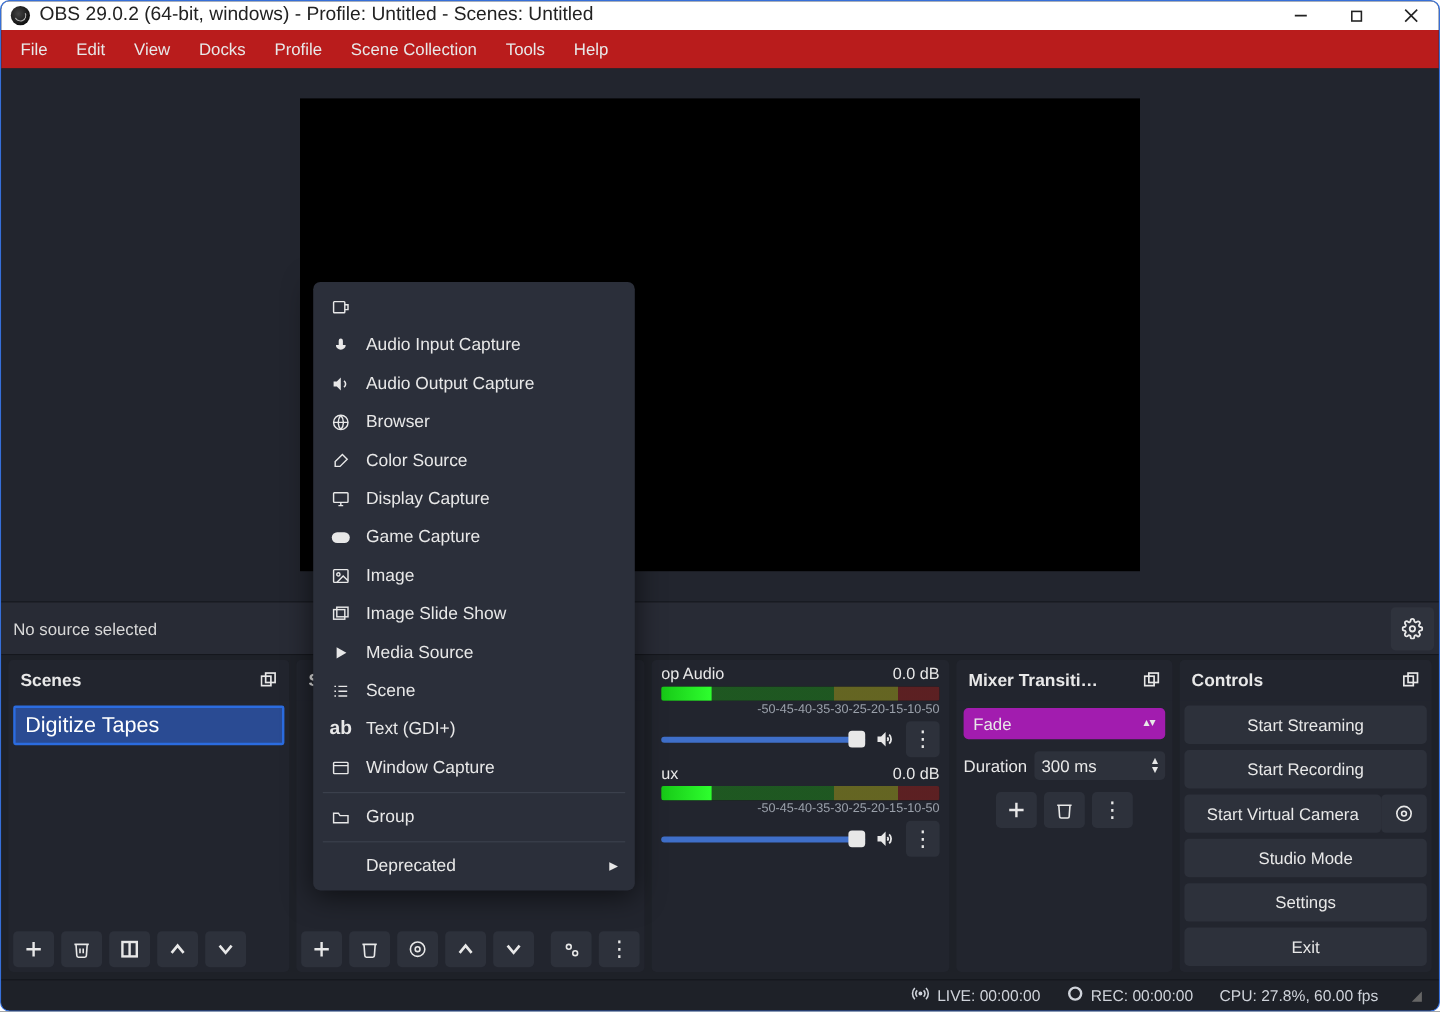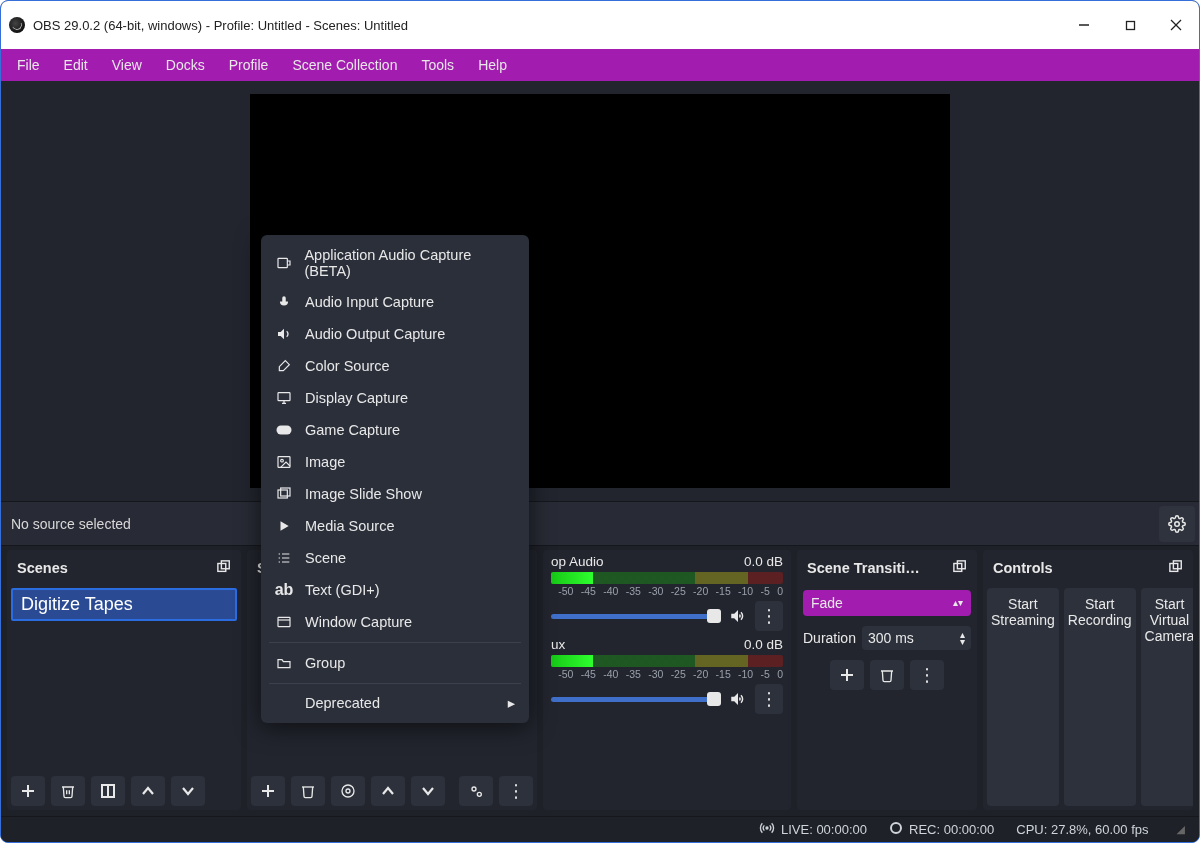--- a/index.html
+++ b/index.html
@@ -7,7 +7,7 @@
 
 .window { width: 1200px; height: 843px; background: #1e2128; display: flex; flex-direction: column; border: 1px solid #366fd9; border-radius: 8px; overflow: hidden; }
 
-.titlebar { height: 48px; background: #fff; display: flex; align-items: center; padding: 0 0 0 8px; color: #222; font-size: 13px; }
+.titlebar { height: 24px; background: #fff; display: flex; align-items: center; padding: 0 0 0 8px; color: #222; font-size: 16px; }
 .titlebar .obs-logo { width: 16px; height: 16px; border-radius: 50%; background: radial-gradient(circle at 40% 40%, #444 0%, #111 70%); margin-right: 8px; display: flex; align-items: center; justify-content: center; }
 .titlebar .obs-logo::after { content:""; width: 8px; height: 8px; border: 1.5px solid #aaa; border-radius: 50%; border-top-color: transparent; border-left-color: transparent; transform: rotate(20deg);}
 .titlebar .title-text { flex: 1; }

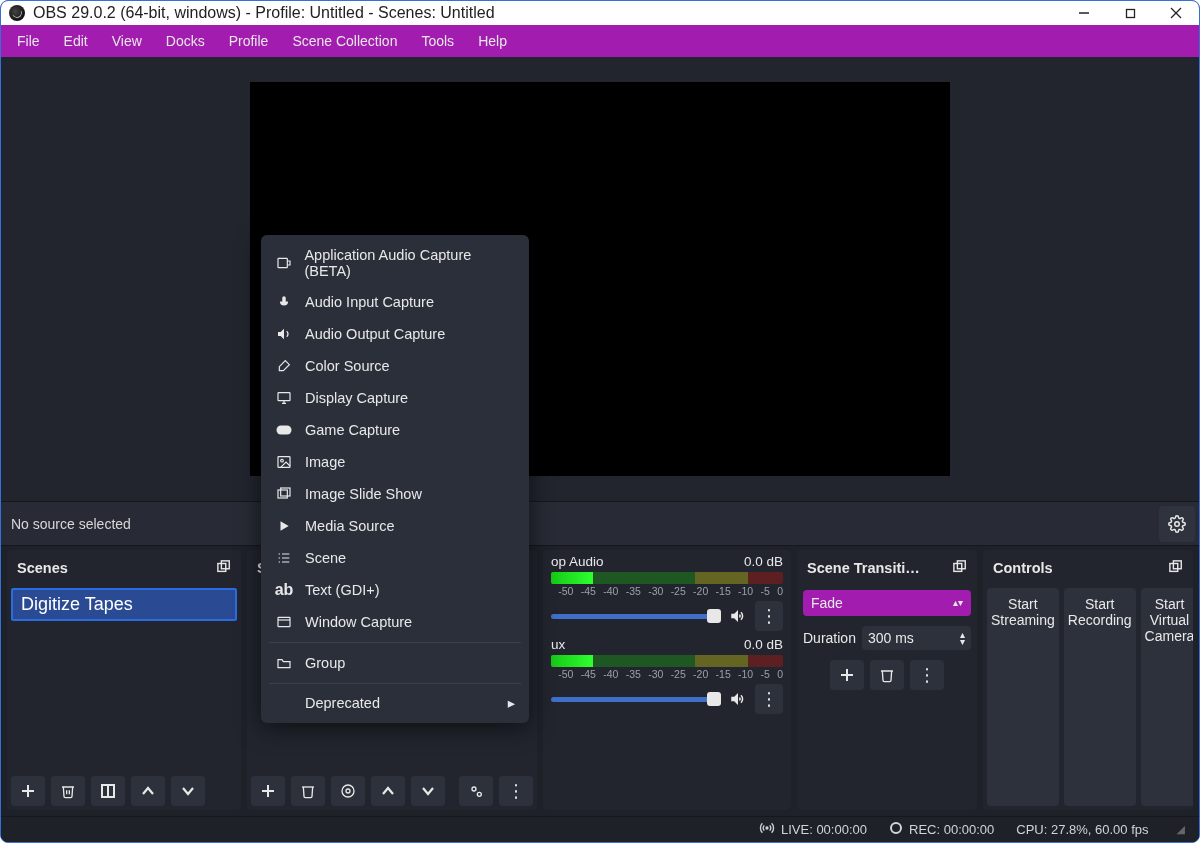--- a/index.html
+++ b/index.html
@@ -14,7 +14,7 @@
 .titlebar .win-btn { width: 46px; height: 30px; display: flex; align-items: center; justify-content: center; color: #222; font-size: 14px; }
 .titlebar .win-btn svg { stroke: #222; }
 
-.menubar { height: 32px; background: #a21caf; display: flex; align-items: center; padding: 0 4px; color: #e8e8e8; font-size: 14px; gap: 0;}
+.menubar { height: 32px; background: #b91c1c; display: flex; align-items: center; padding: 0 4px; color: #e8e8e8; font-size: 14px; gap: 0;}
 .menubar .menu-item { padding: 6px 12px; }
 
 .preview-area { flex: 1; background: #22252e; display: flex; align-items: center; justify-content: center; position: relative; }

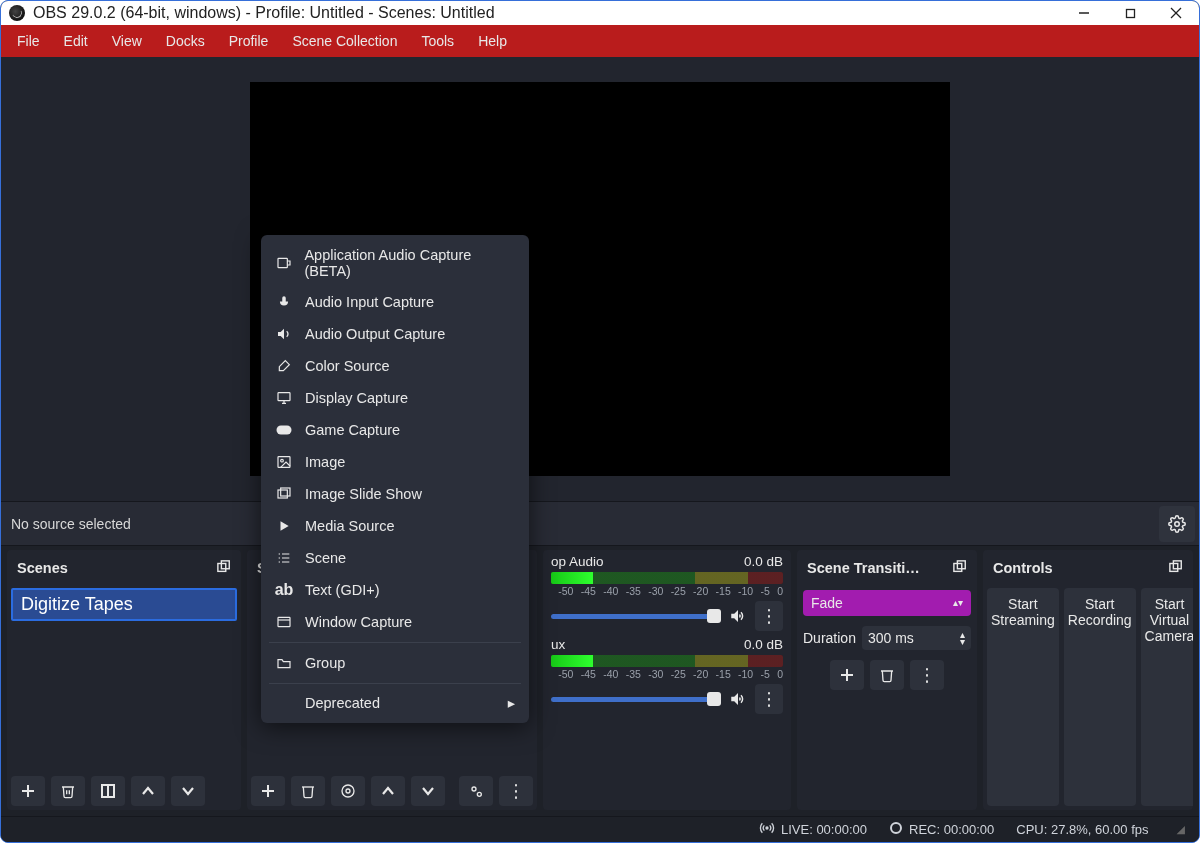--- a/index.html
+++ b/index.html
@@ -401,7 +401,6 @@
           <path d="M17 9l4 0 0 6-4 0"></path>
         </svg>
       </span>
-      <span>Application Audio Capture (BETA)</span>
     </div>
   <div class="ctx-item">
       <span class="ico fill">

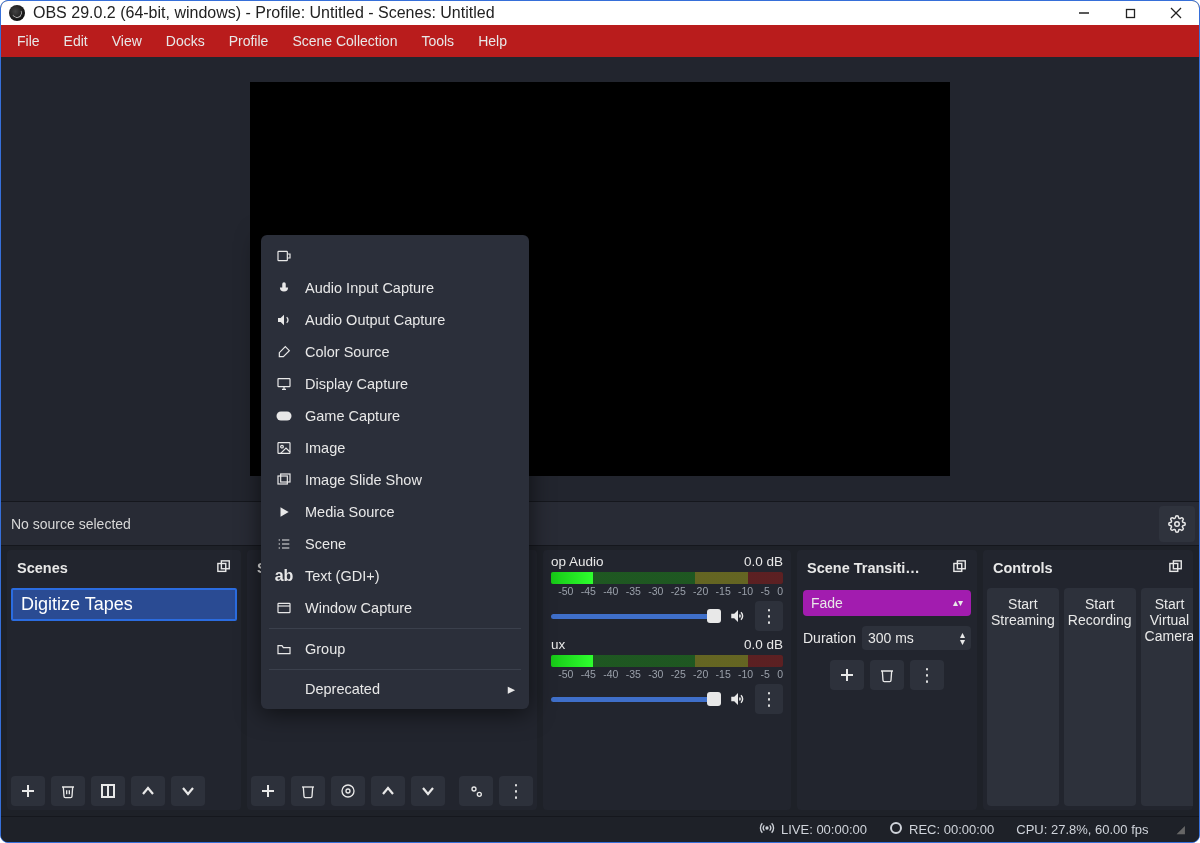--- a/index.html
+++ b/index.html
@@ -422,6 +422,15 @@
   <div class="ctx-item">
       <span class="ico">
         <svg width="16" height="16" viewBox="0 0 24 24">
+          <circle cx="12" cy="12" r="9"></circle>
+          <path d="M3 12h18M12 3a14 14 0 0 1 0 18M12 3a14 14 0 0 0 0 18"></path>
+        </svg>
+      </span>
+      <span>Browser</span>
+    </div>
+  <div class="ctx-item">
+      <span class="ico">
+        <svg width="16" height="16" viewBox="0 0 24 24">
           <path d="M14 4l6 6-9 9H5v-6z"></path>
         </svg>
       </span>

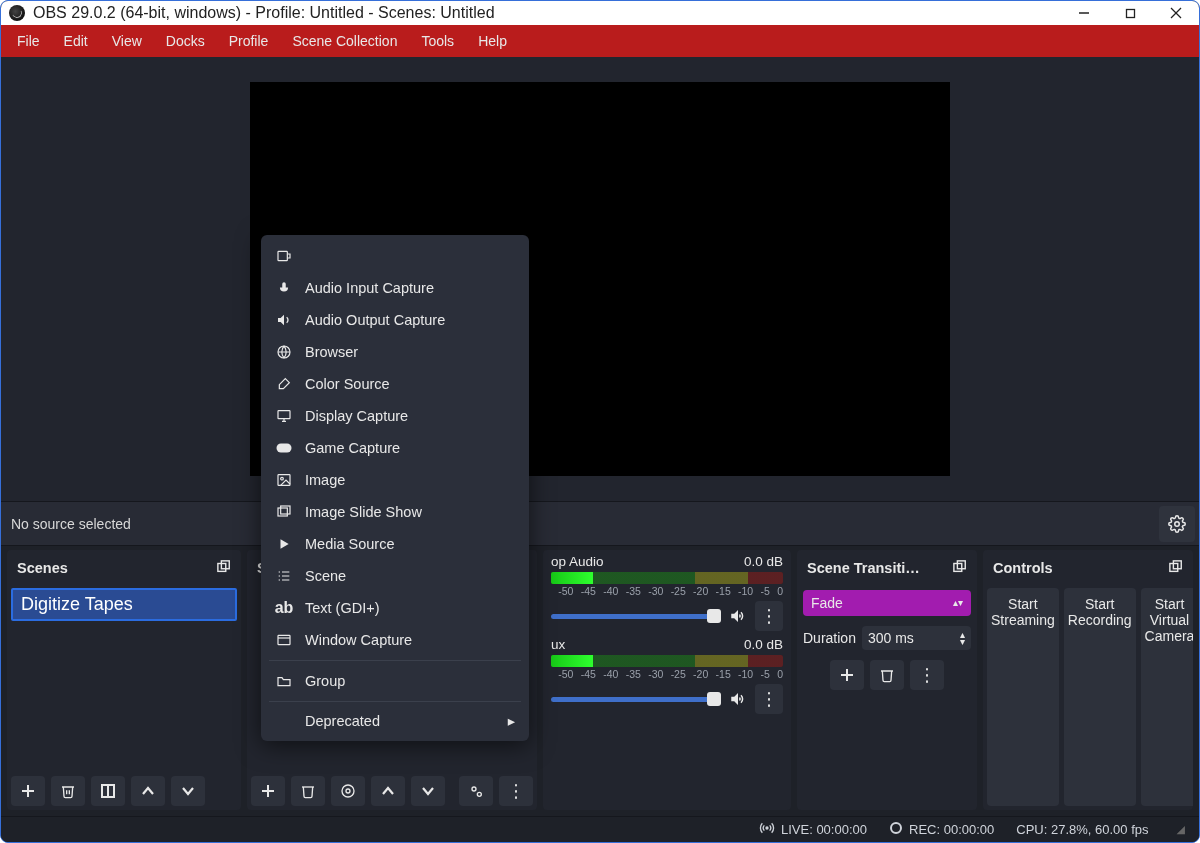--- a/index.html
+++ b/index.html
@@ -301,7 +301,7 @@
 
     <div class="dock transitions-dock">
       <div class="dock-header">
-        <span>Scene Transiti…</span>
+        <span>Mixer Transiti…</span>
         <span class="popout">
             <svg width="14" height="14" viewBox="0 0 16 16" stroke="#e8e8e8" fill="none" stroke-width="1.6">
               <rect x="1" y="4" width="9" height="9"></rect>

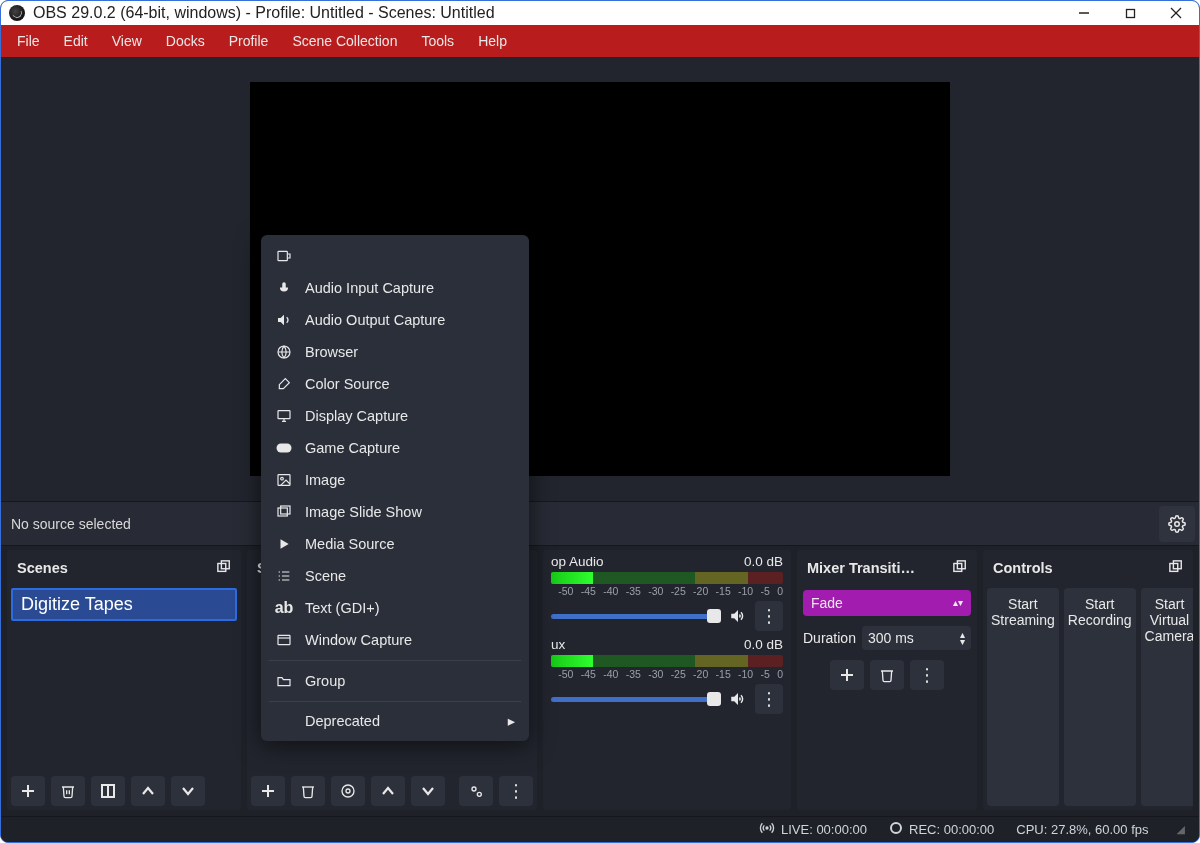--- a/index.html
+++ b/index.html
@@ -48,7 +48,7 @@
 .meter { height: 12px; position:relative; margin-top:3px; background:#121317; border-radius:2px; overflow:hidden;}
 .meter .grad { position:absolute; inset:0; background: linear-gradient(to right, #2eab2e 0%, #2eab2e 62%, #c9c930 62%, #c9c930 85%, #b63030 85%, #b63030 100%); opacity:0.45;}
 .meter .fill { position:absolute; top:0; bottom:0; left:0; width: 18%; background: linear-gradient(to right, #17c817 0%, #2eff2e 100%); }
-.meter-ticks { display:flex; justify-content:space-between; color:#9aa0aa; font-size:10.5px; margin-top:1px;}
+.meter-ticks { display:flex; justify-content:flex-end; color:#9aa0aa; font-size:10.5px; margin-top:1px;}
 .slider-row { display:flex; align-items:center; gap:8px; margin-top:4px;}
 .slider { flex:1; height:5px; background:#3f6fc9; border-radius:3px; position:relative;}
 .slider::after { content:""; position:absolute; right:0; top:-5px; width:14px; height:14px; background:#e8e8e8; border-radius:3px;}

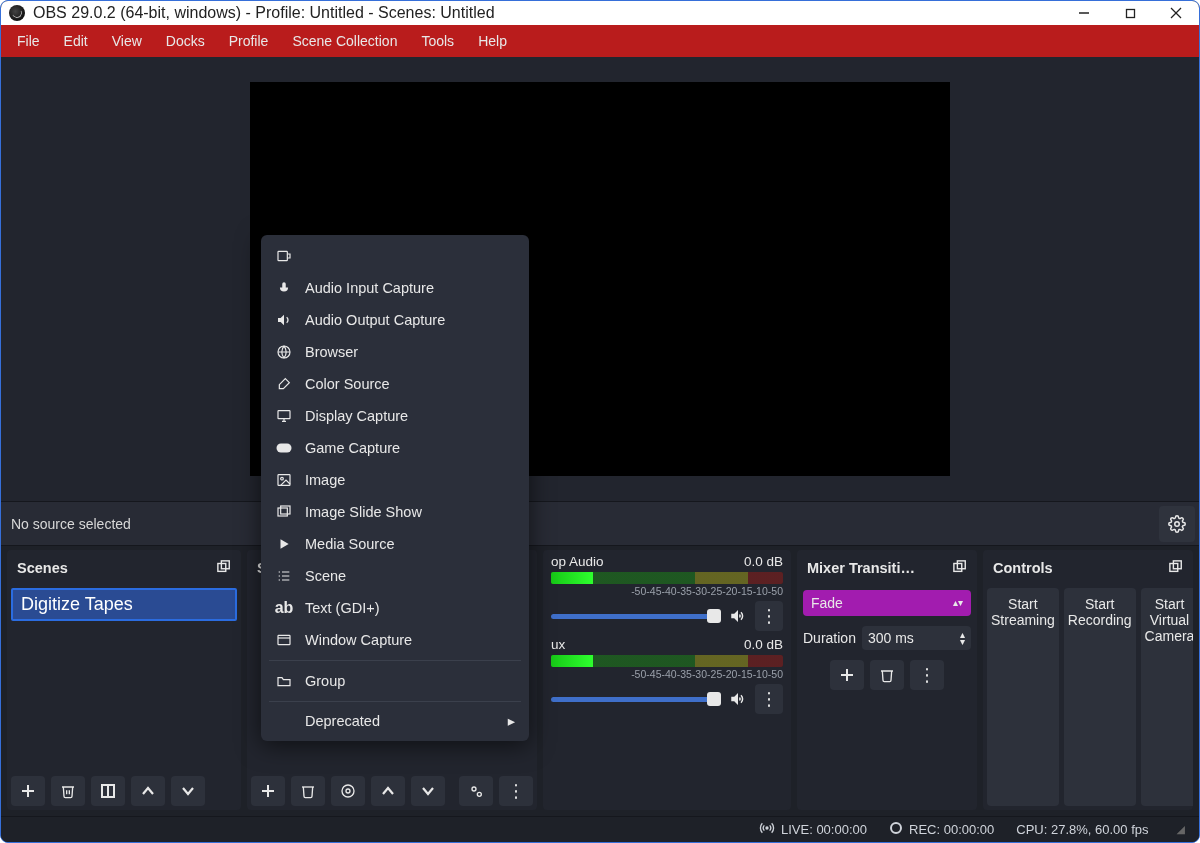--- a/index.html
+++ b/index.html
@@ -62,7 +62,7 @@
 .spin-arrows { display:flex; flex-direction:column; line-height:7px; font-size:10px;}
 .trans-tools { display:flex; gap:6px; margin-top:10px; justify-content:center;}
 
-.controls-body { flex:1; padding: 4px; display:flex; flex-direction:row; gap:5px; }
+.controls-body { flex:1; padding: 4px; display:flex; flex-direction:column; gap:5px; }
 .ctrl-btn { background:#2d313b; color:#e8e8e8; padding:8px 4px; text-align:center; border-radius:4px; font-size:14px; }
 .ctrl-row { display:flex; gap:0;}
 .ctrl-row .ctrl-btn { flex:1; }

